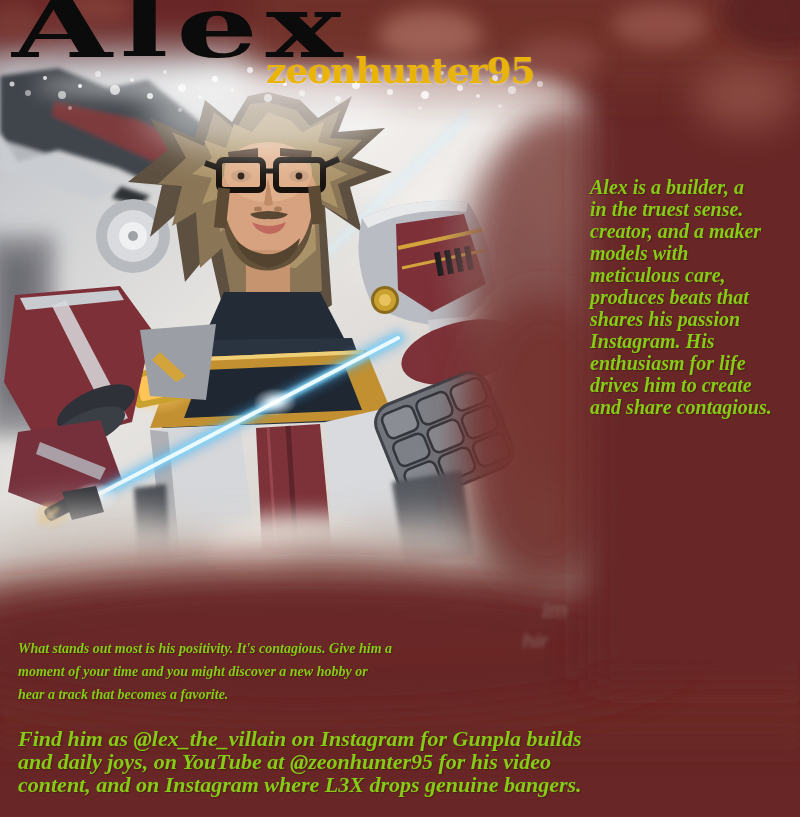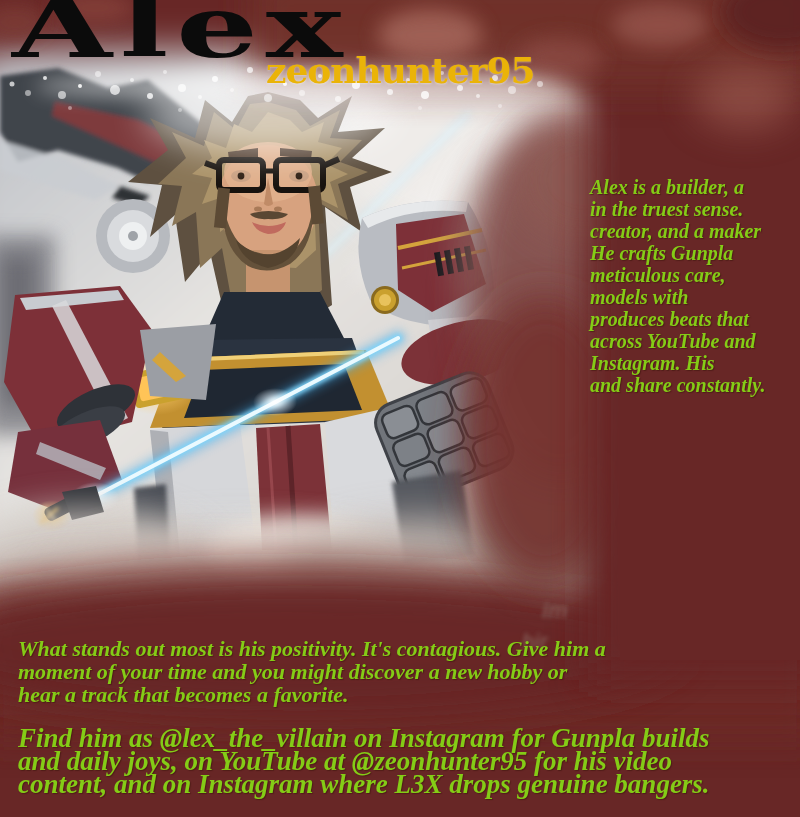--- a/index.html
+++ b/index.html
@@ -316,7 +316,6 @@
     <div class="t-line">Alex is a builder, a</div>
     <div class="t-line">in the truest sense.</div>
     <div class="t-line">creator, and a maker</div>
-    <div class="t-line">He crafts Gunpla</div>
     <div class="t-line">meticulous care,</div>
     <div class="t-line">models with</div>
     <div class="t-line">produces beats that</div>

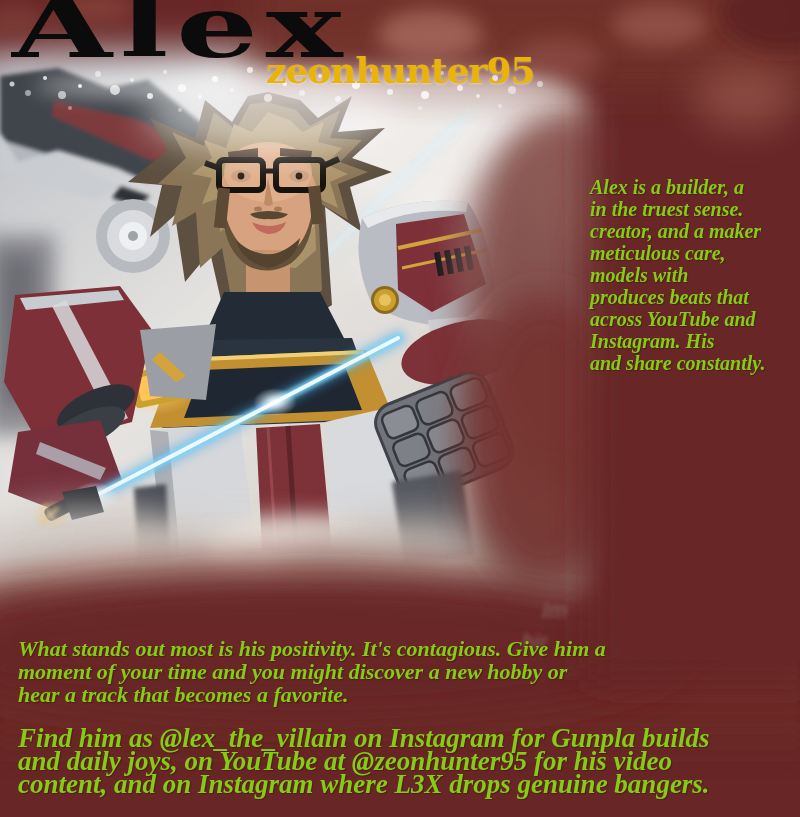--- a/index.html
+++ b/index.html
@@ -316,8 +316,8 @@
     <div class="t-line">Alex is a builder, a</div>
     <div class="t-line">in the truest sense.</div>
     <div class="t-line">creator, and a maker</div>
+    <div class="t-line">models with</div>
     <div class="t-line">meticulous care,</div>
-    <div class="t-line">models with</div>
     <div class="t-line">produces beats that</div>
     <div class="t-line">across YouTube and</div>
     <div class="t-line">Instagram. His</div>

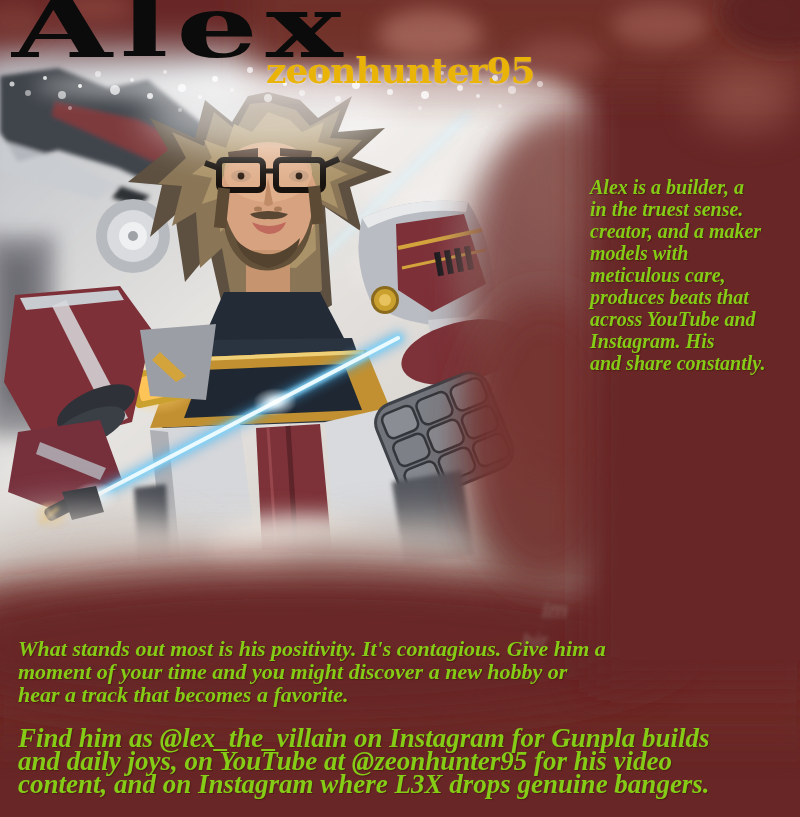--- a/index.html
+++ b/index.html
@@ -319,6 +319,7 @@
     <div class="t-line">models with</div>
     <div class="t-line">meticulous care,</div>
     <div class="t-line">produces beats that</div>
+    <div class="t-line">shares his passion</div>
     <div class="t-line">across YouTube and</div>
     <div class="t-line">Instagram. His</div>
     <div class="t-line">and share constantly.</div>

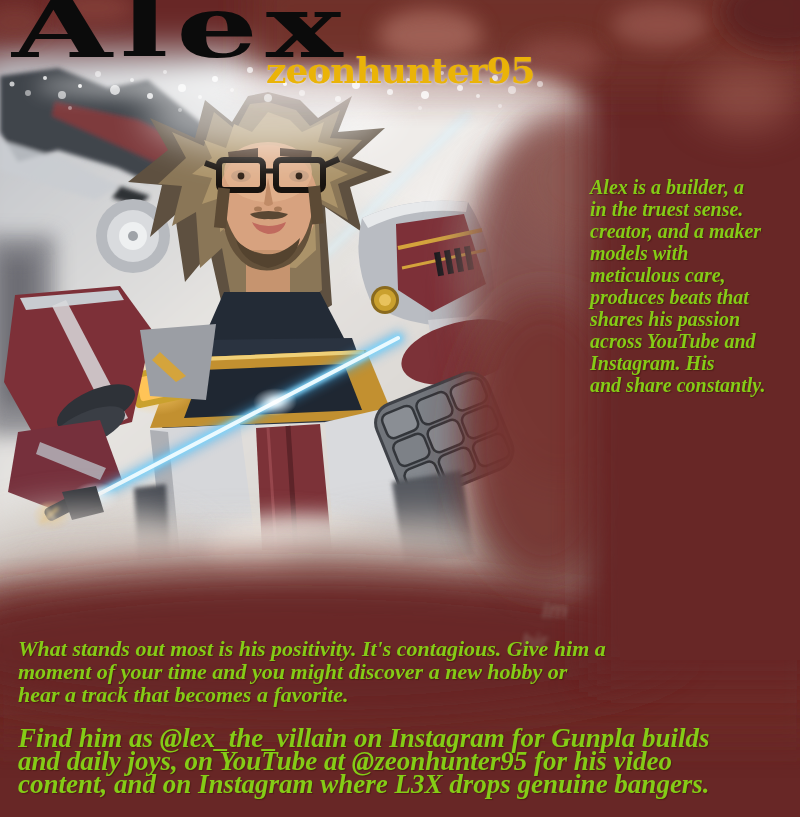--- a/index.html
+++ b/index.html
@@ -320,7 +320,6 @@
     <div class="t-line">meticulous care,</div>
     <div class="t-line">produces beats that</div>
     <div class="t-line">shares his passion</div>
-    <div class="t-line">across YouTube and</div>
     <div class="t-line">Instagram. His</div>
     <div class="t-line">and share constantly.</div>
   </div>

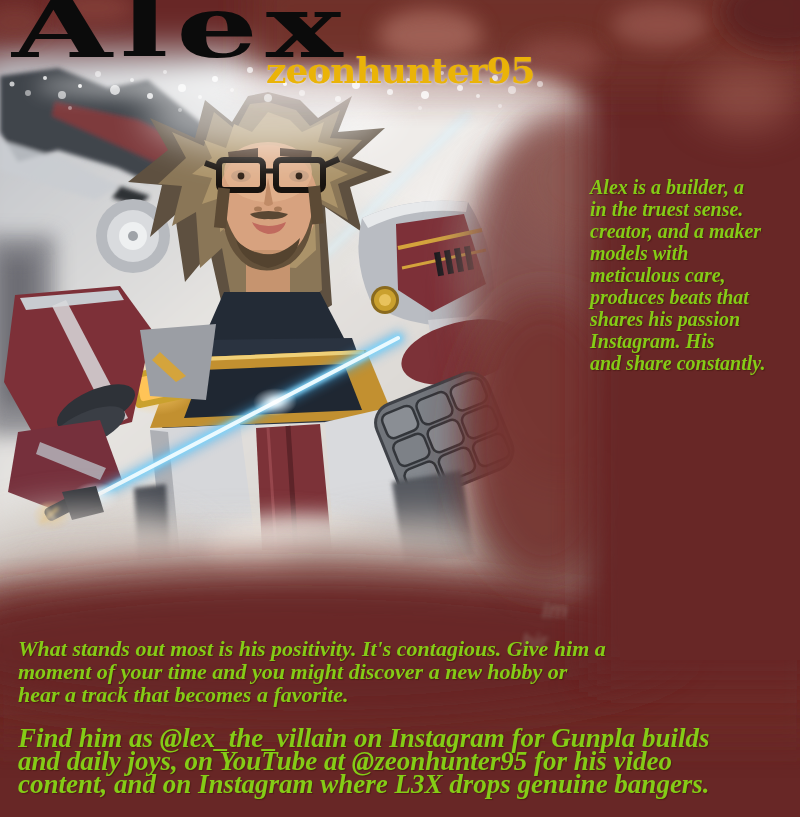--- a/index.html
+++ b/index.html
@@ -321,6 +321,7 @@
     <div class="t-line">produces beats that</div>
     <div class="t-line">shares his passion</div>
     <div class="t-line">Instagram. His</div>
+    <div class="t-line">enthusiasm for life</div>
     <div class="t-line">and share constantly.</div>
   </div>
 <div class="txt gold" id="bio-bottom-1">

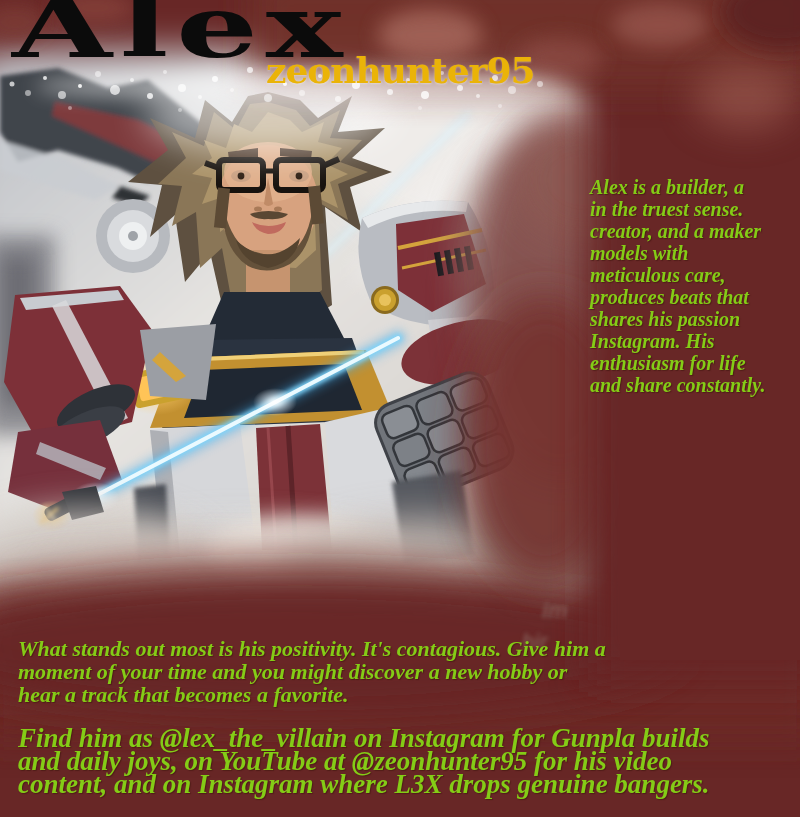--- a/index.html
+++ b/index.html
@@ -322,6 +322,7 @@
     <div class="t-line">shares his passion</div>
     <div class="t-line">Instagram. His</div>
     <div class="t-line">enthusiasm for life</div>
+    <div class="t-line">drives him to create</div>
     <div class="t-line">and share constantly.</div>
   </div>
 <div class="txt gold" id="bio-bottom-1">

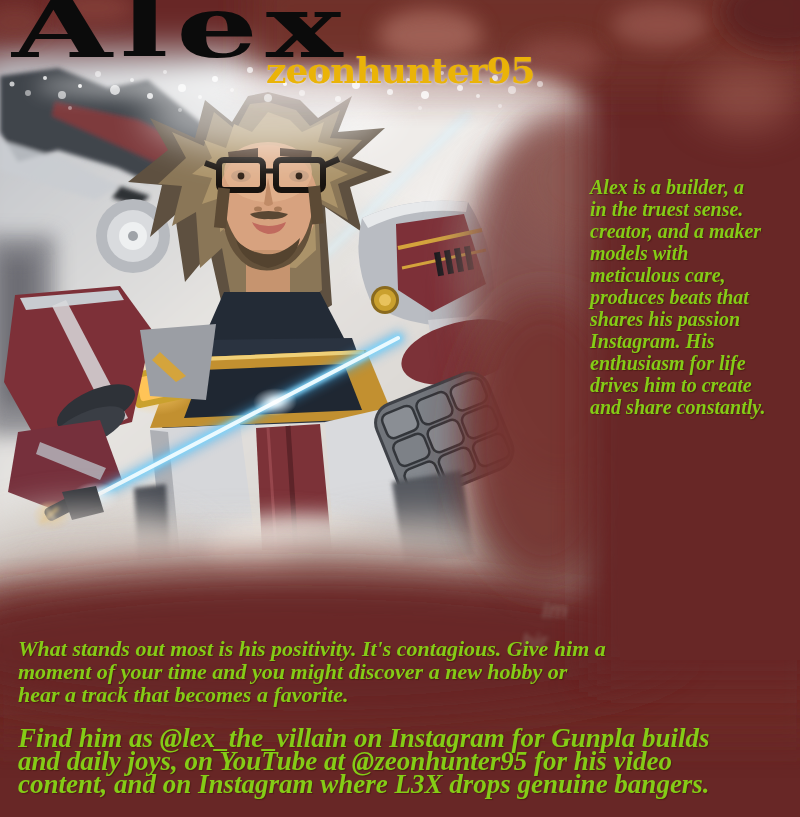--- a/index.html
+++ b/index.html
@@ -323,7 +323,7 @@
     <div class="t-line">Instagram. His</div>
     <div class="t-line">enthusiasm for life</div>
     <div class="t-line">drives him to create</div>
-    <div class="t-line">and share constantly.</div>
+    <div class="t-line">and share contagious.</div>
   </div>
 <div class="txt gold" id="bio-bottom-1">
     <div class="t-line">What stands out most is his positivity. It's contagious. Give him a</div>

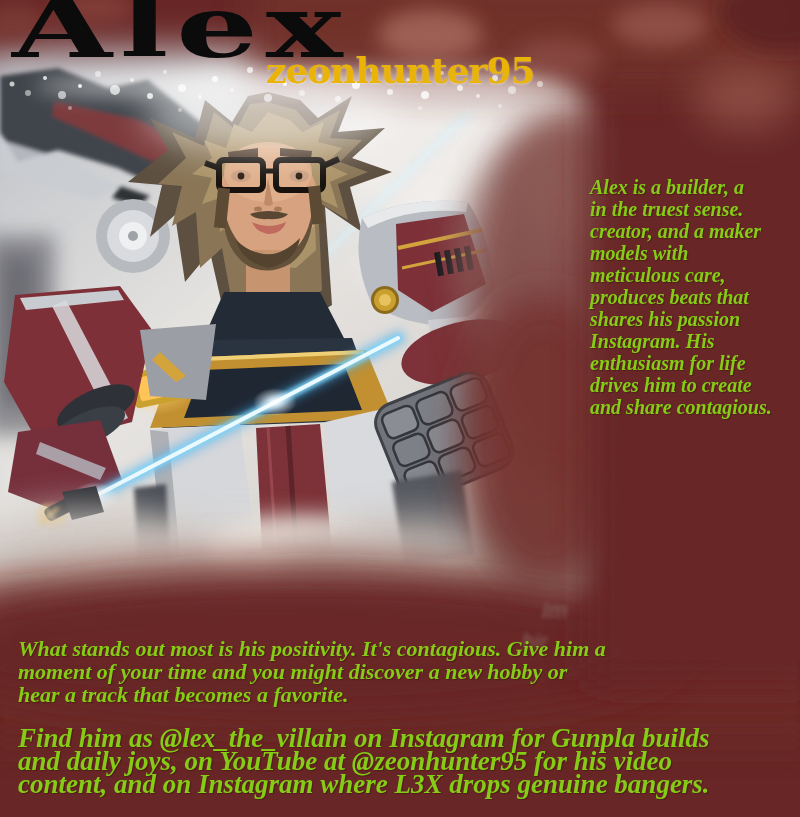--- a/index.html
+++ b/index.html
@@ -30,7 +30,7 @@
     font-family:Liberation Serif, serif;
   }
   #bio-side{left:590px;top:176px;width:208px;font-size:20px;line-height:22px;}
-  #bio-bottom-1{left:18px;top:637px;width:585px;font-size:22px;line-height:23px;}
+  #bio-bottom-1{left:18px;top:637px;width:585px;font-size:14px;line-height:23px;}
   #bio-bottom-2{left:18px;top:727px;width:585px;font-size:27px;line-height:23px;}
   .t-line{white-space:nowrap;}
 </style>

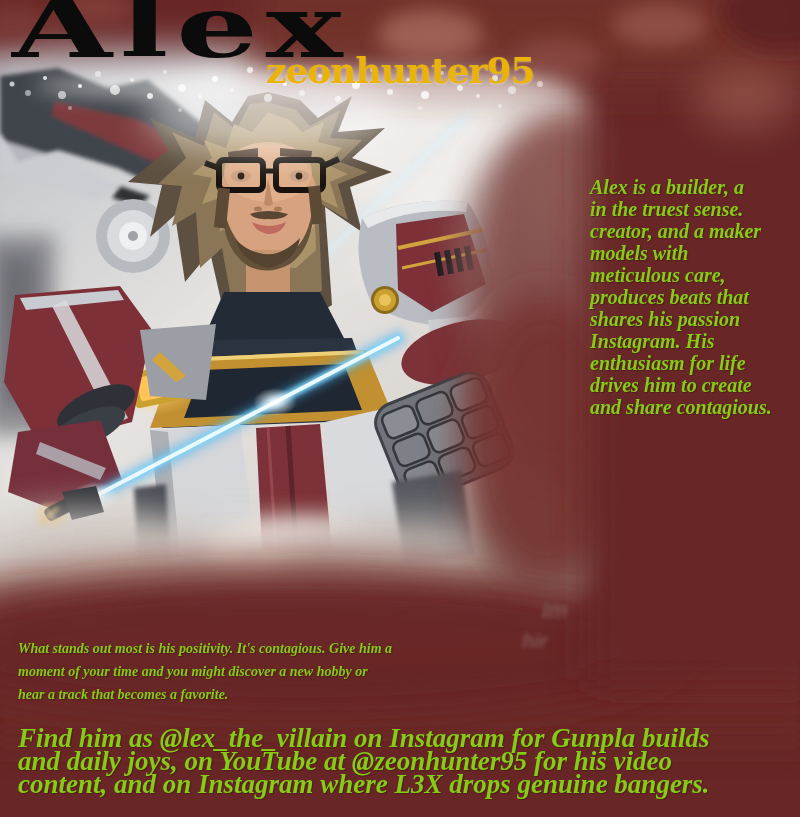--- a/index.html
+++ b/index.html
@@ -31,7 +31,7 @@
   }
   #bio-side{left:590px;top:176px;width:208px;font-size:20px;line-height:22px;}
   #bio-bottom-1{left:18px;top:637px;width:585px;font-size:14px;line-height:23px;}
-  #bio-bottom-2{left:18px;top:727px;width:585px;font-size:27px;line-height:23px;}
+  #bio-bottom-2{left:18px;top:727px;width:585px;font-size:22px;line-height:23px;}
   .t-line{white-space:nowrap;}
 </style>
 </head>

